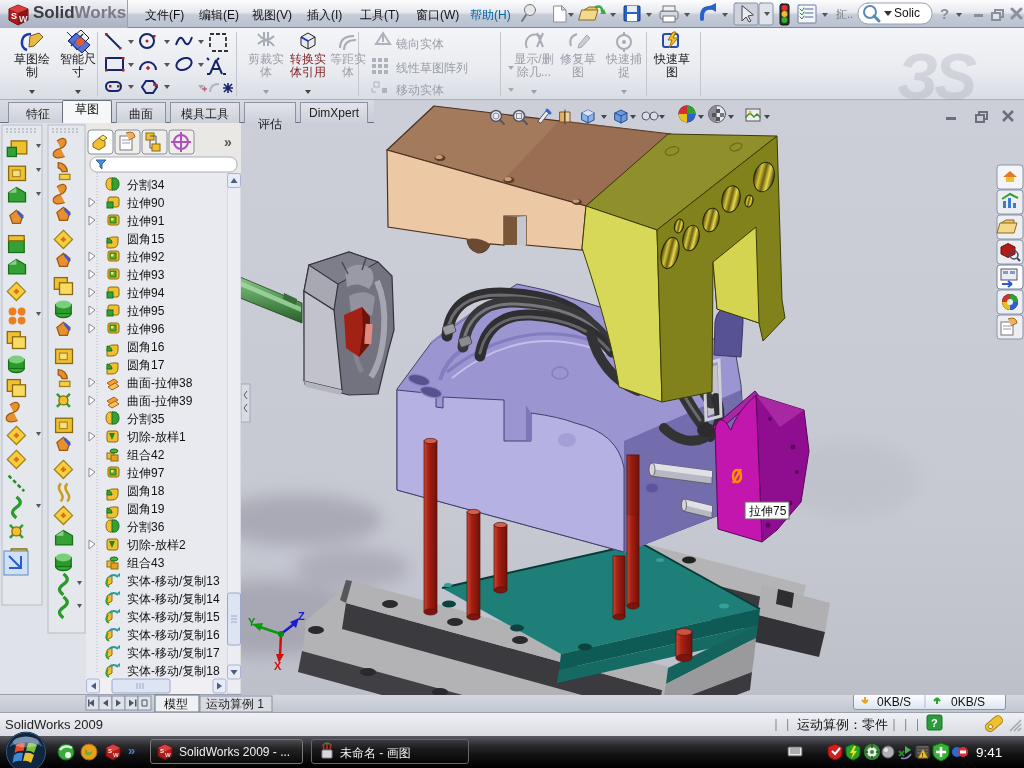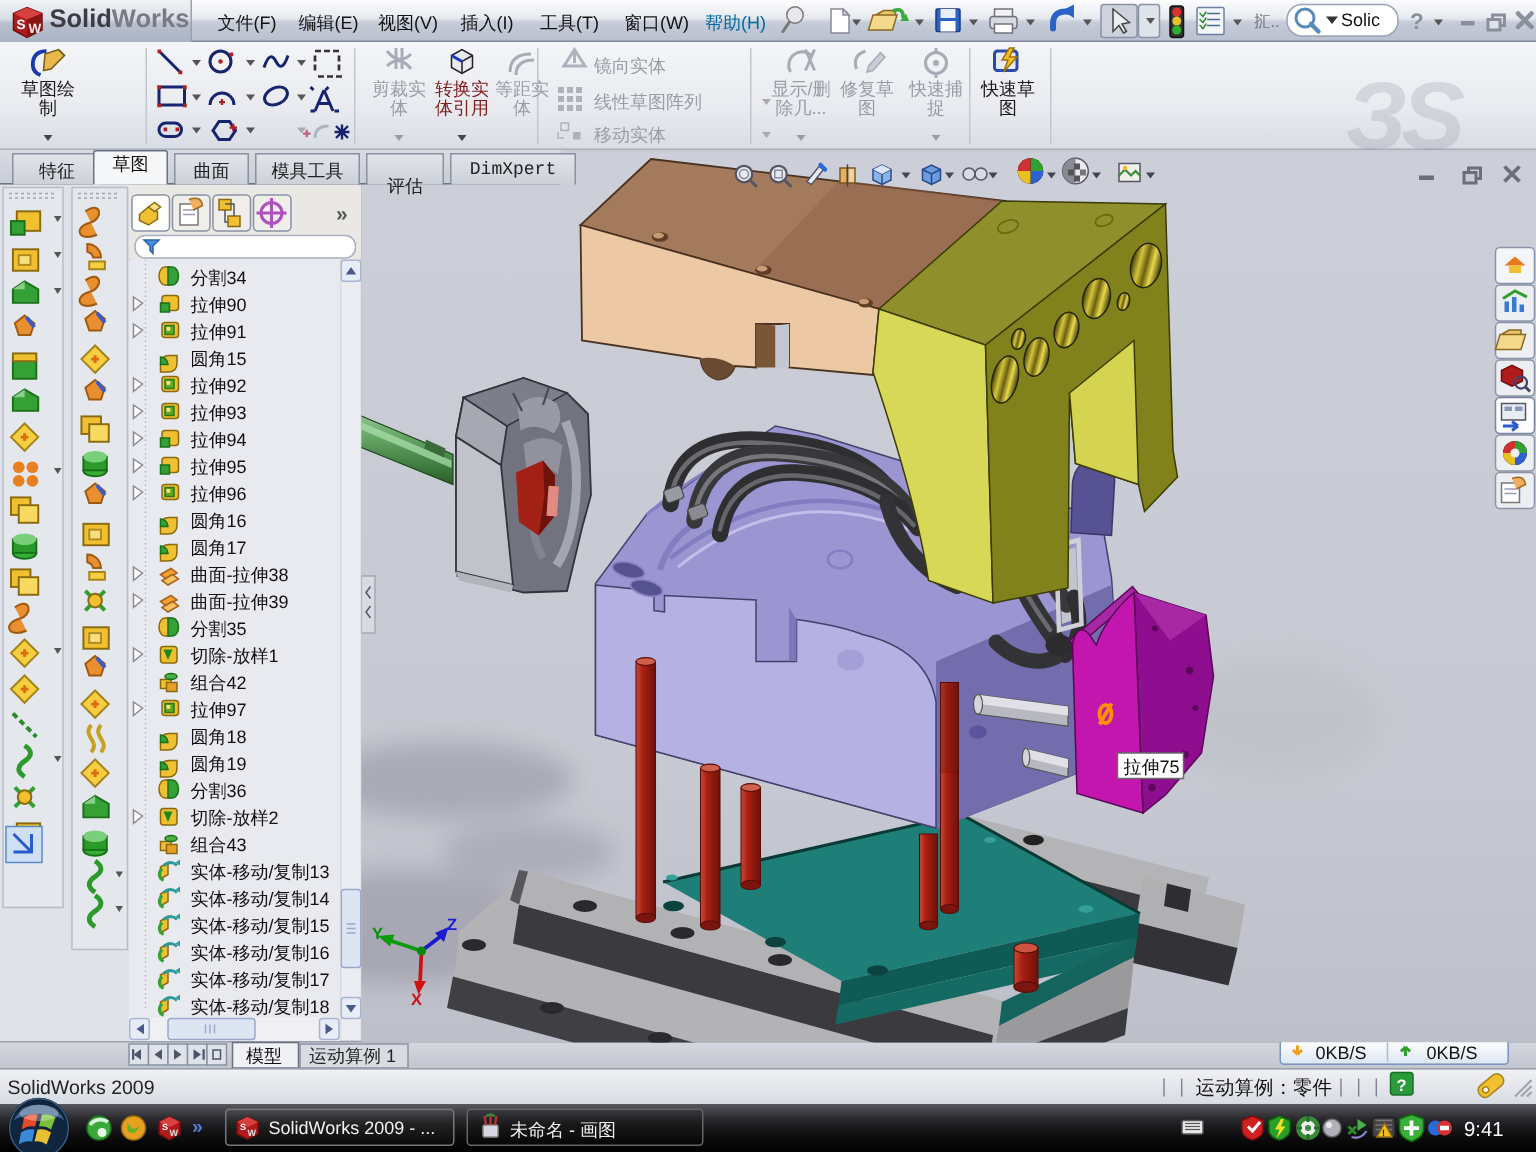--- a/index.html
+++ b/index.html
@@ -111,6 +111,17 @@
           <path d="M22,3 l4,4" stroke="#7a5a1a"></path>
         </svg></div>
       <div class="abs" style="left:0;top:23px;width:52px;text-align:center;font-size:12px;color:#1a1a1a;line-height:13px;">草图绘<br>制</div>
+      <div class="abs" style="left:23px;top:60px;width:0;height:0;border:3px solid transparent;border-top:4px solid #444;"></div>
+    </div>
+<div class="abs" style="left:52px;top:30px;width:52px;height:68px;">
+      <div class="abs" style="left:0;top:0;width:52px;height:24px;text-align:center;"><svg width="30" height="24" viewBox="0 0 30 24">
+          <path d="M8,16 L20,4" stroke="#333" stroke-width="1.5"></path>
+          <path d="M6,10 l8,10 12,-12 -8,-8 z" fill="none" stroke="#222"></path>
+          <path d="M9,7 l-5,-5 m18,18 l5,5" stroke="#333"></path>
+          <path d="M13,3 l-8,8 14,12 8,-8 z" fill="#3a5ad0" fill-opacity="0.85" stroke="#16247a"></path>
+          <path d="M17,8 a4,4 0 1,0 0.1,0" fill="#e85a2a"></path>
+        </svg></div>
+      <div class="abs" style="left:0;top:23px;width:52px;text-align:center;font-size:12px;color:#1a1a1a;line-height:13px;">智能尺<br>寸</div>
       <div class="abs" style="left:23px;top:60px;width:0;height:0;border:3px solid transparent;border-top:4px solid #444;"></div>
     </div>
 <svg class="abs" style="left:98px;top:30px" width="140" height="68" viewBox="0 0 140 68">

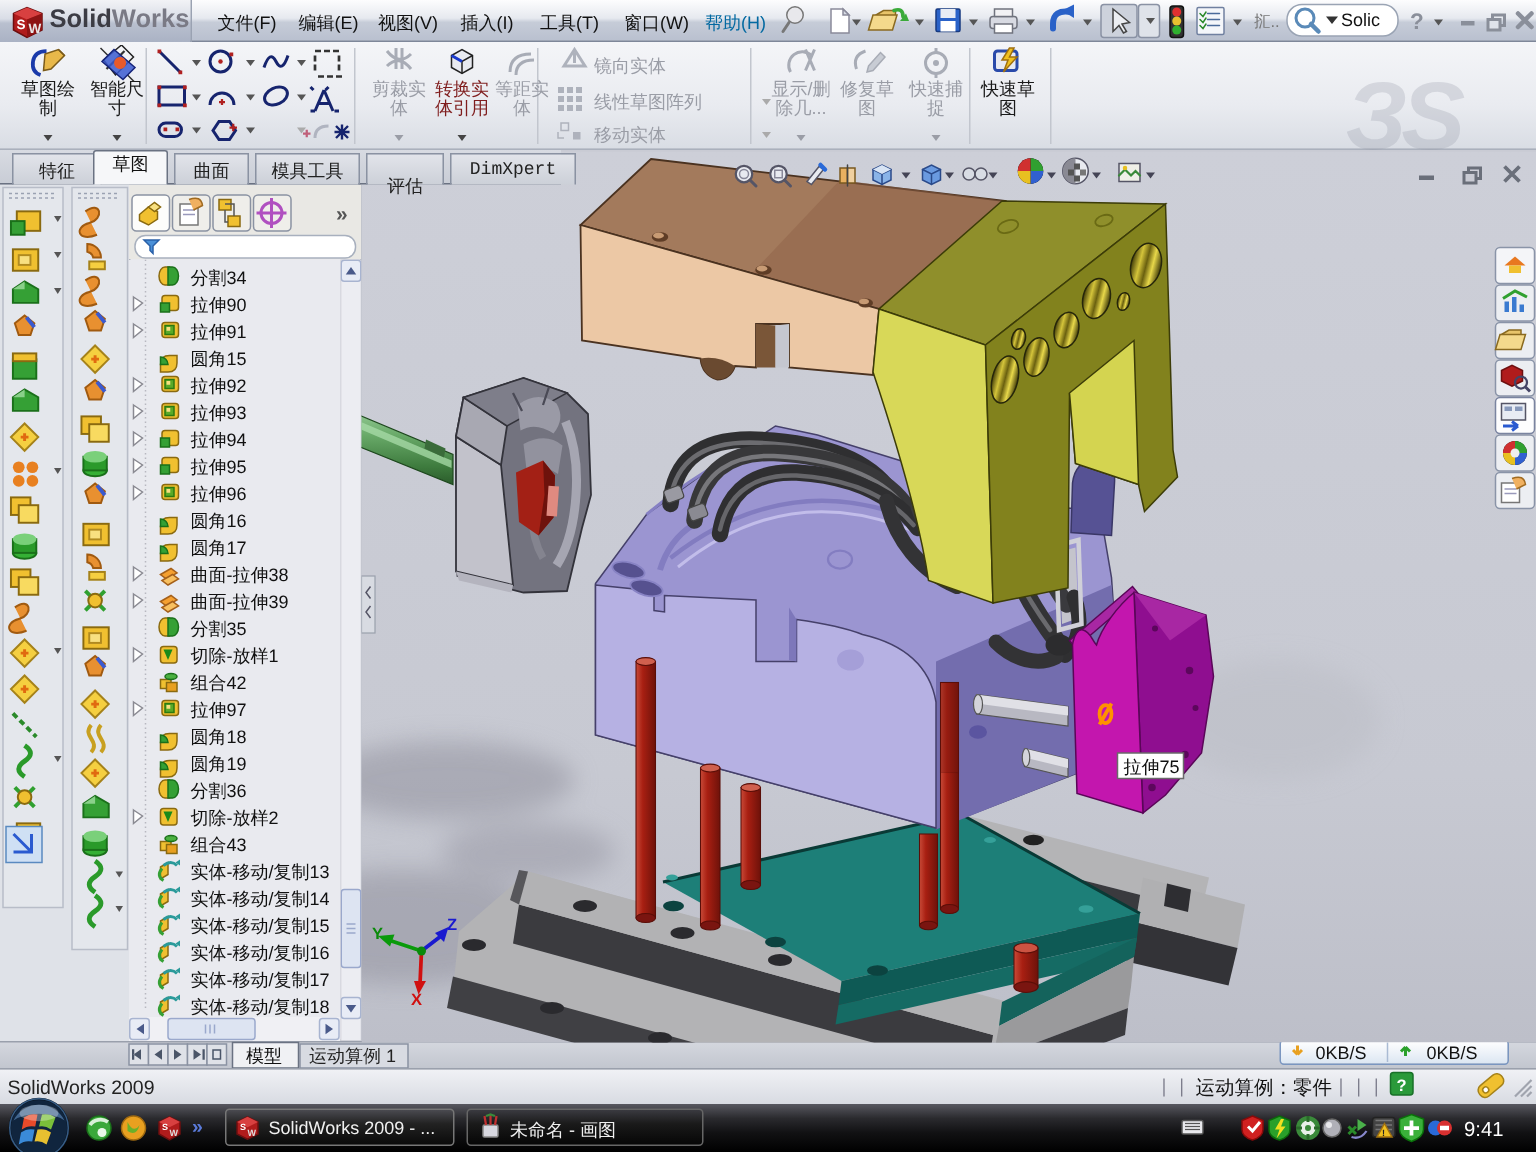--- a/index.html
+++ b/index.html
@@ -250,7 +250,7 @@
 <div class="abs" style="left:116px;top:102px;width:50px;height:21px;z-index:2;background:linear-gradient(#e2e4ea,#ccd0d8);border:1px solid #8a92a2;border-bottom:none;text-align:center;font-size:12px;color:#222;padding-top:3px;">曲面</div>
 <div class="abs" style="left:170px;top:102px;width:70px;height:21px;z-index:2;background:linear-gradient(#e2e4ea,#ccd0d8);border:1px solid #8a92a2;border-bottom:none;text-align:center;font-size:12px;color:#222;padding-top:3px;">模具工具</div>
 <div class="abs" style="left:244px;top:102px;width:52px;height:21px;z-index:2;background:linear-gradient(#e2e4ea,#ccd0d8);border:1px solid #8a92a2;border-bottom:none;text-align:center;font-size:12px;color:#222;padding-top:13px;">评估</div>
-<div class="abs" style="left:300px;top:102px;width:84px;height:21px;z-index:2;background:linear-gradient(#e2e4ea,#ccd0d8);border:1px solid #8a92a2;border-bottom:none;text-align:center;font-size:12px;color:#222;padding-top:3px;font-family:Liberation Mono, monospace;">DimXpert</div>
+<div class="abs" style="left:300px;top:102px;width:68px;height:21px;z-index:2;background:linear-gradient(#e2e4ea,#ccd0d8);border:1px solid #8a92a2;border-bottom:none;text-align:center;font-size:12px;color:#222;padding-top:3px;">DimXpert</div>
 <div class="abs" style="left:0;top:123px;width:86px;height:572px;background:#dfe2e8;"></div>
 <svg class="abs" style="left:0;top:123px" width="86" height="572" viewBox="0 0 86 572">
 <rect x="2" y="2" width="40" height="480" fill="#e4e7ec" stroke="#b8bdc8" stroke-width="1"></rect>

